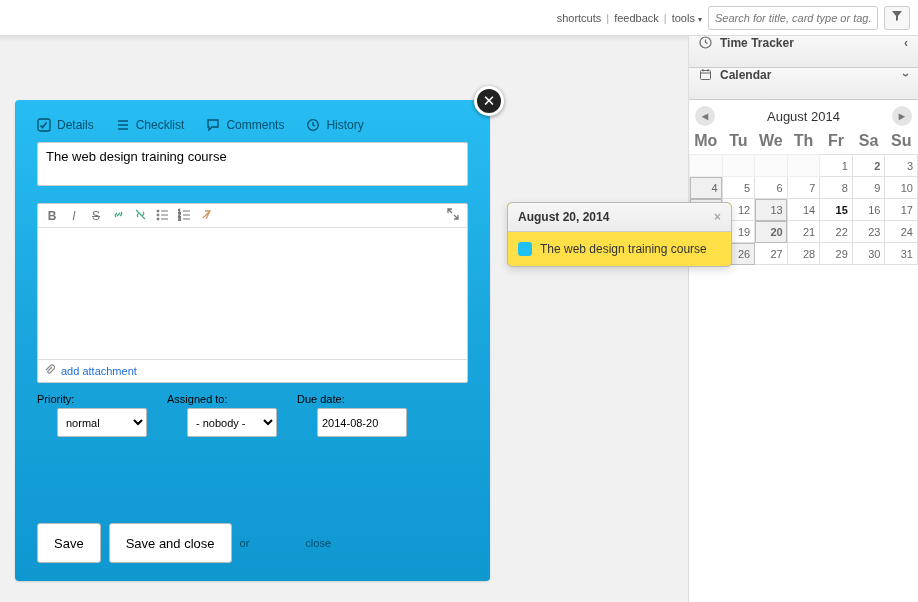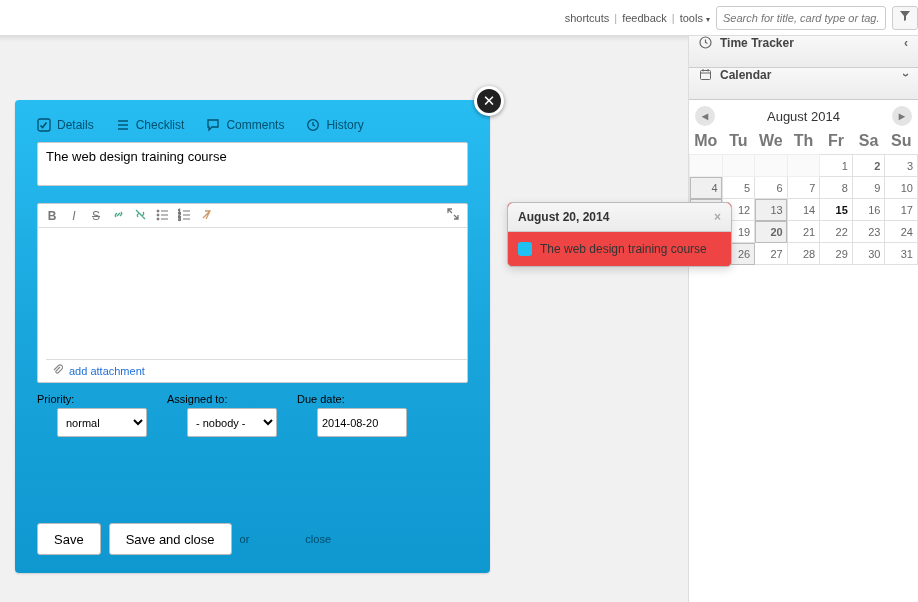--- a/index.html
+++ b/index.html
@@ -23,7 +23,7 @@
     display: flex;
     align-items: center;
     justify-content: flex-end;
-    padding: 0 0;
+    padding: 0 8px;
     gap: 6px;
   }
   .top-links { color:#555; font-size:11px; display:flex; align-items:center; gap:5px; }

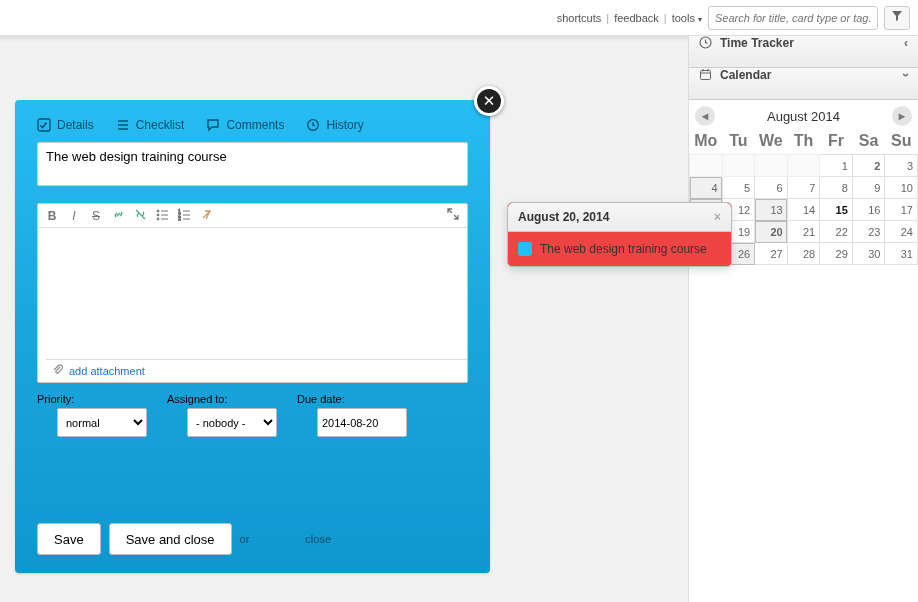--- a/index.html
+++ b/index.html
@@ -124,7 +124,7 @@
   
   .popover {
     position:absolute; left:507px; top:202px; width:225px;
-    background:#ef4444; border:1px solid #bbb; border-radius:5px;
+    background:#fde047; border:1px solid #bbb; border-radius:5px;
     box-shadow:0 3px 8px rgba(0,0,0,.15);
   }
   .pop-head {

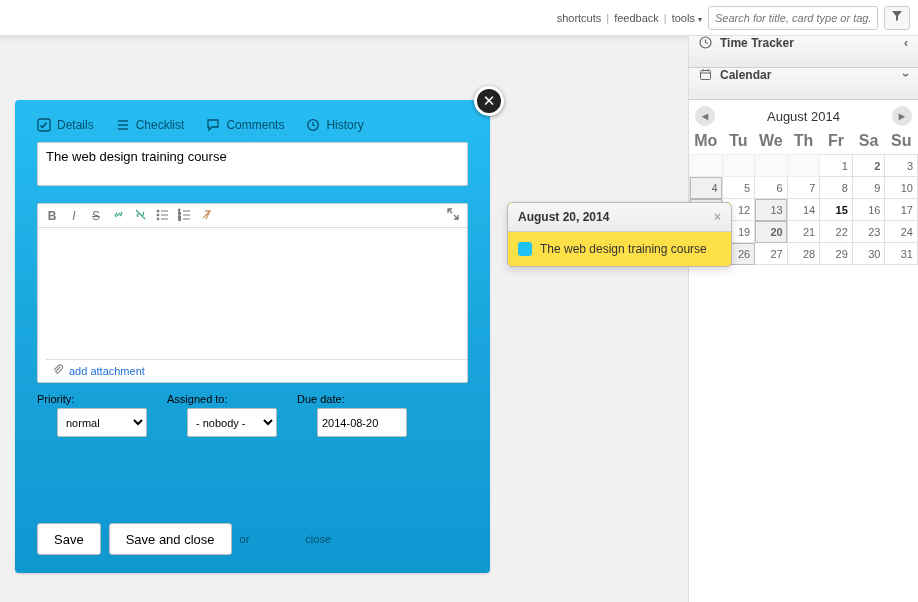--- a/index.html
+++ b/index.html
@@ -104,7 +104,7 @@
   .toolbar .expand{margin-left:auto; cursor:pointer;}
   .editor-area { width:100%; height:128px; border:none; resize:none; padding:6px; font-family:inherit; outline:none;}
   .attach-row {
-    border-top:1px solid #ddd; padding:4px 6px; display:flex; align-items:center; gap:6px;margin-left:8px;
+    border-top:1px solid #ddd; padding:4px 6px; display:flex; align-items:center; gap:6px;
   }
   .attach-row a { color:#1e6fd6; text-decoration:none; font-size:11px; cursor:pointer;}
   .fields { display:flex; gap:20px; margin-top:10px; }

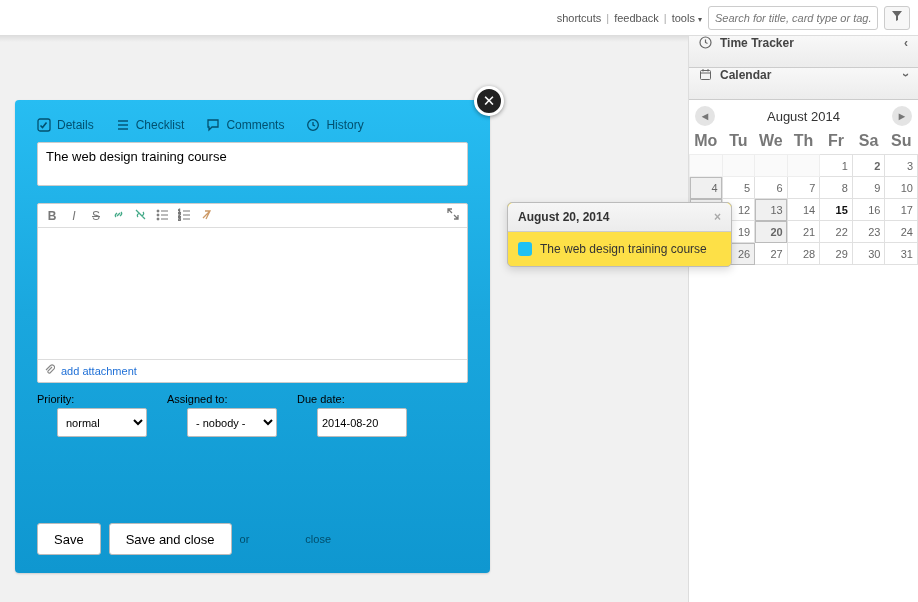--- a/index.html
+++ b/index.html
@@ -115,7 +115,7 @@
   }
   .btnrow { margin-top:86px; display:flex; align-items:center; gap:8px;}
   .btn {
-    background:#fff; border:1px solid #bbb; border-radius:3px; height:32px;
+    background:#fff; border:1px solid #bbb; border-radius:3px; height:40px;
     padding:0 16px; font-size:13px; cursor:pointer;
   }
   .btnrow .or { color:#024d6b; font-size:11px;}

